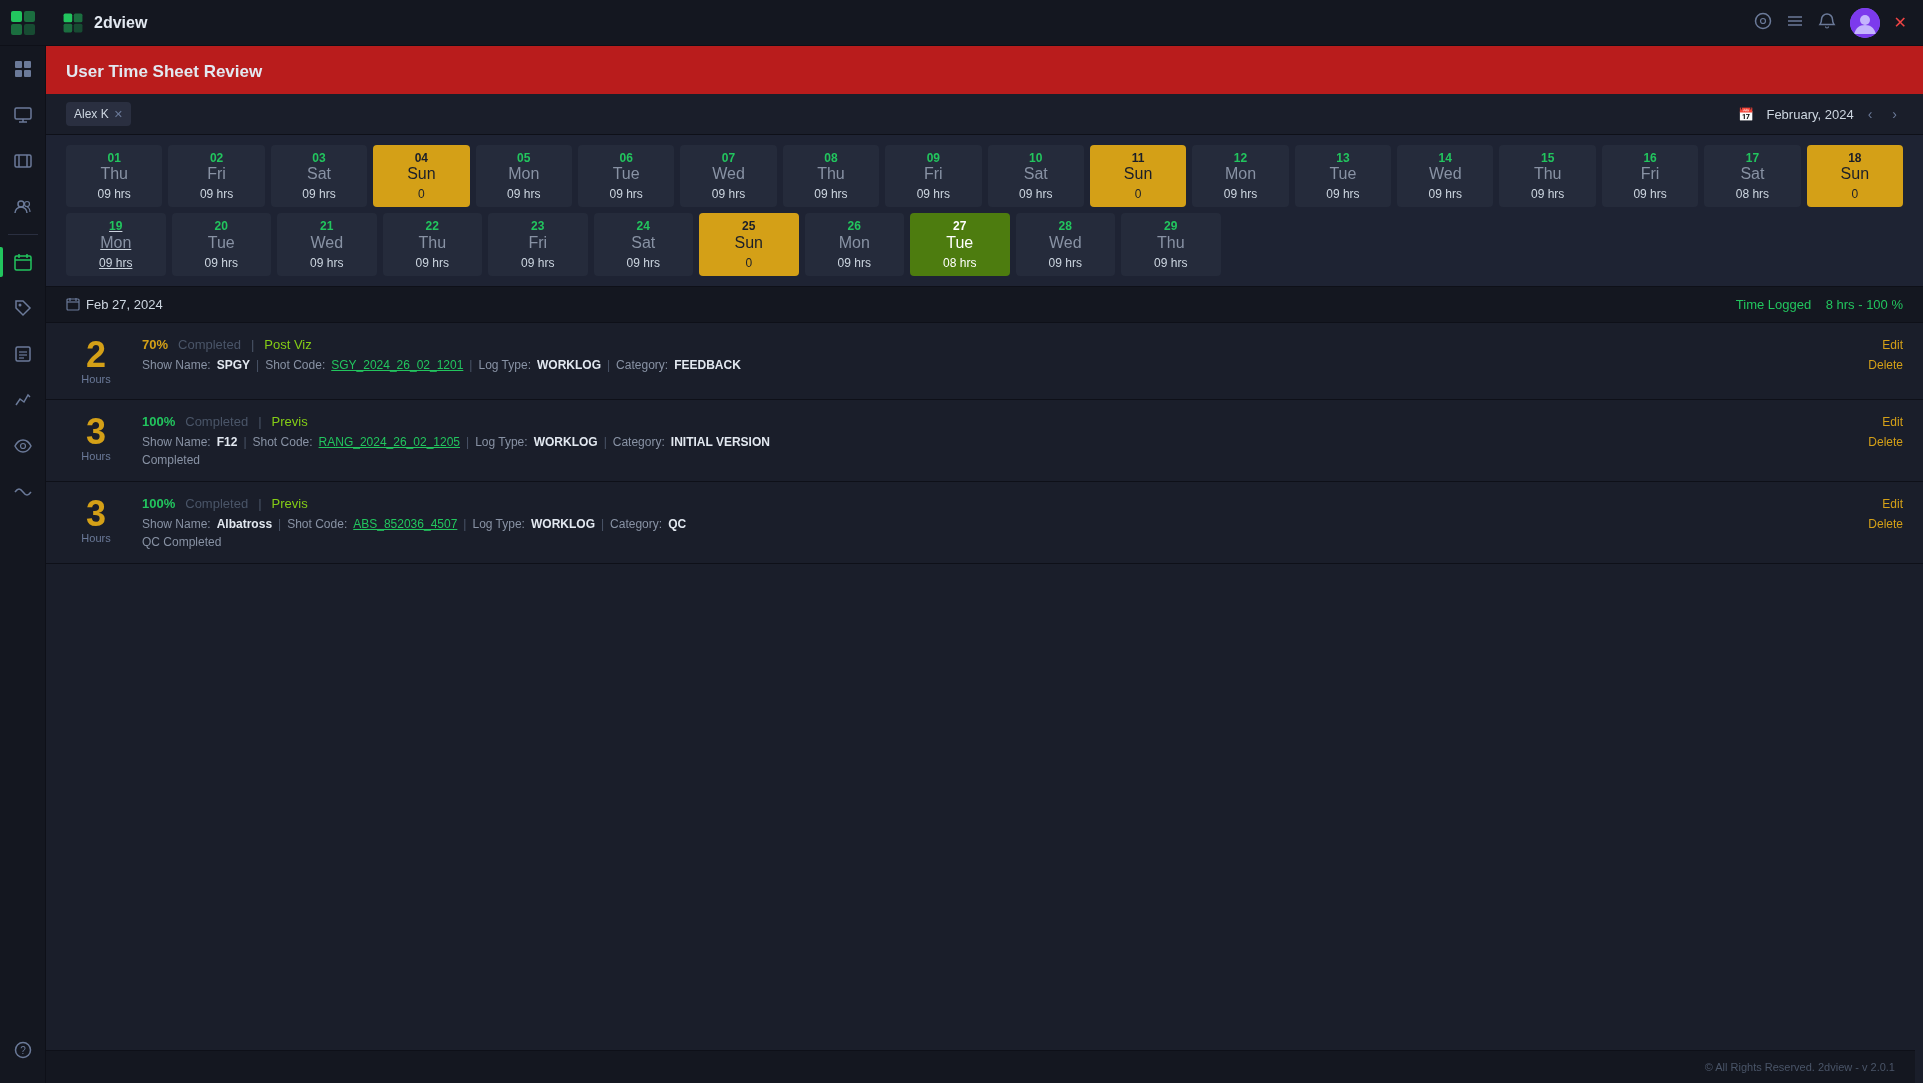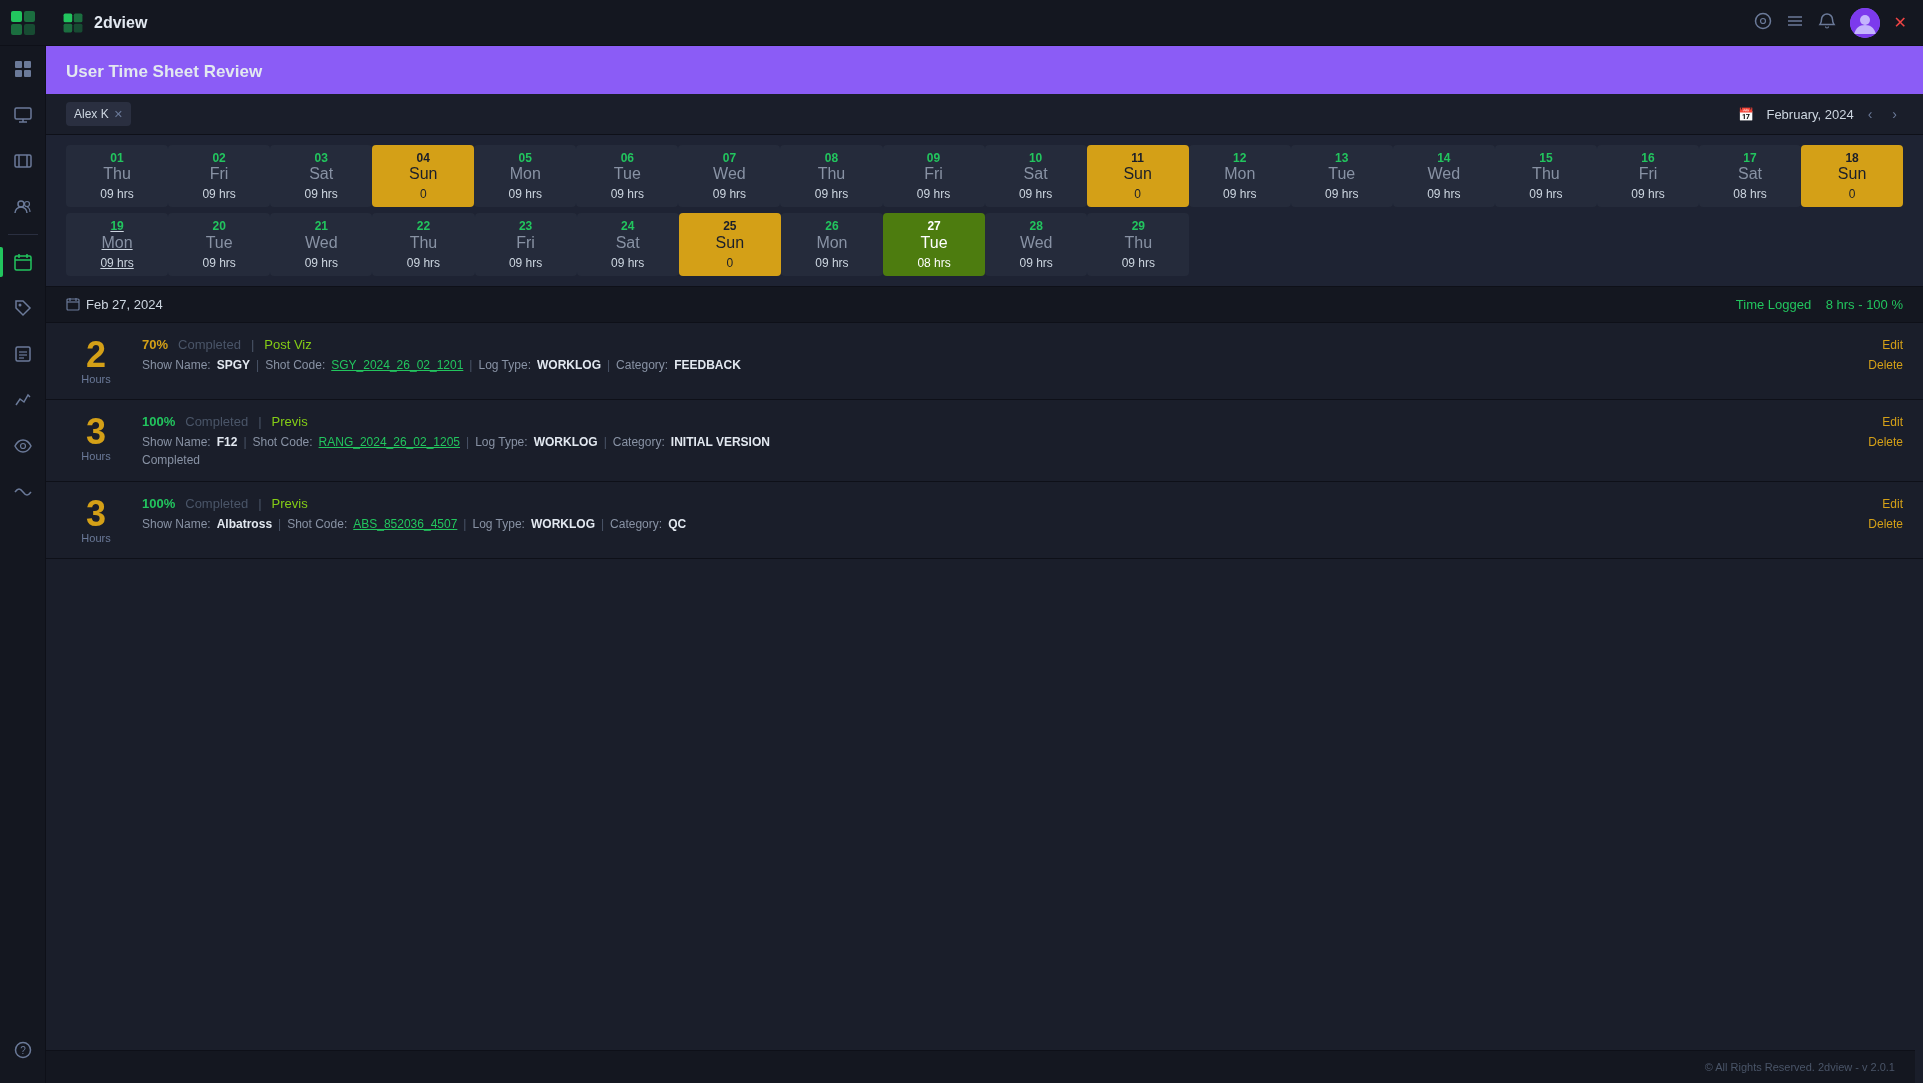--- a/index.html
+++ b/index.html
@@ -141,7 +141,7 @@
     
     .page-header {
       padding: 16px 20px 12px 20px;
-      background: #8b5cf6;
+      background: #b91c1c;
     }
     .page-title {
       font-size: 17px;

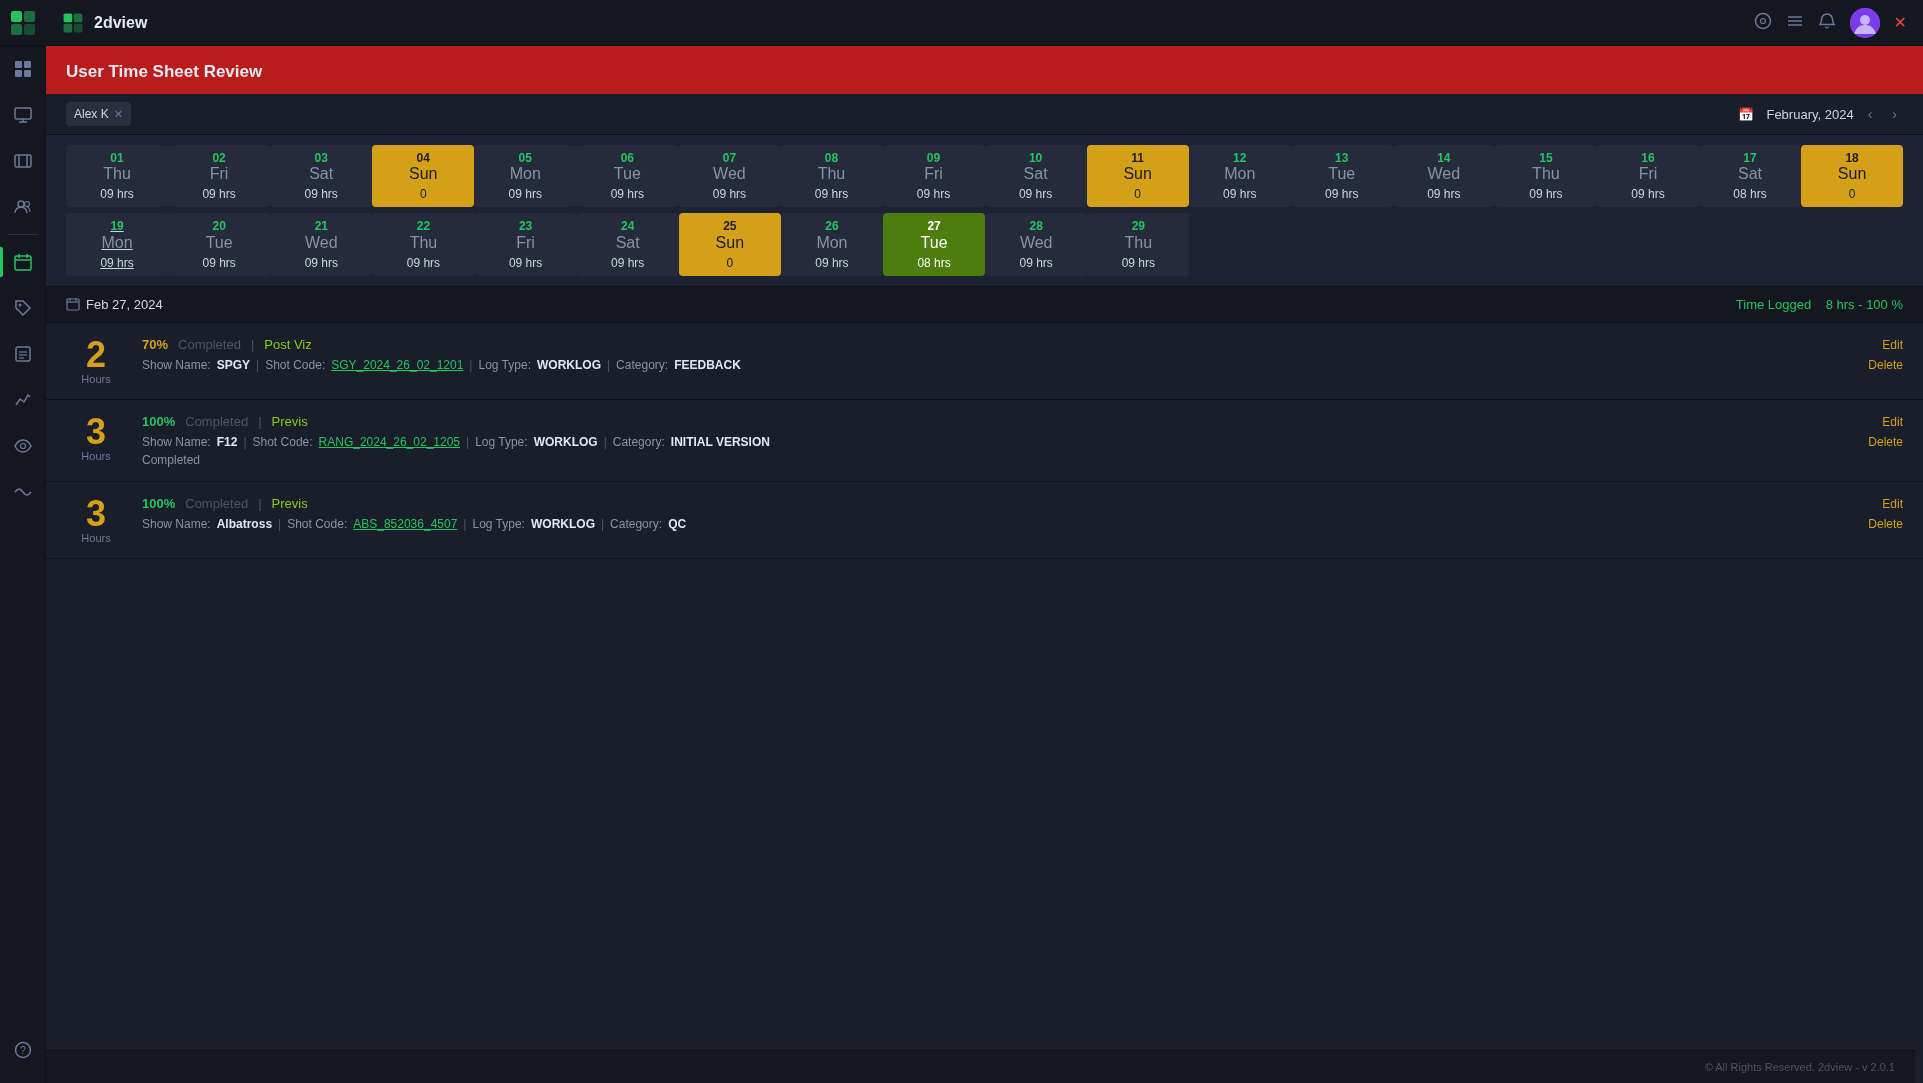--- a/index.html
+++ b/index.html
@@ -207,6 +207,7 @@
 
     .calendar-row {
       display: flex;
+      gap: 6px;
       margin-bottom: 6px;
     }
     .calendar-row:last-child { margin-bottom: 0; }

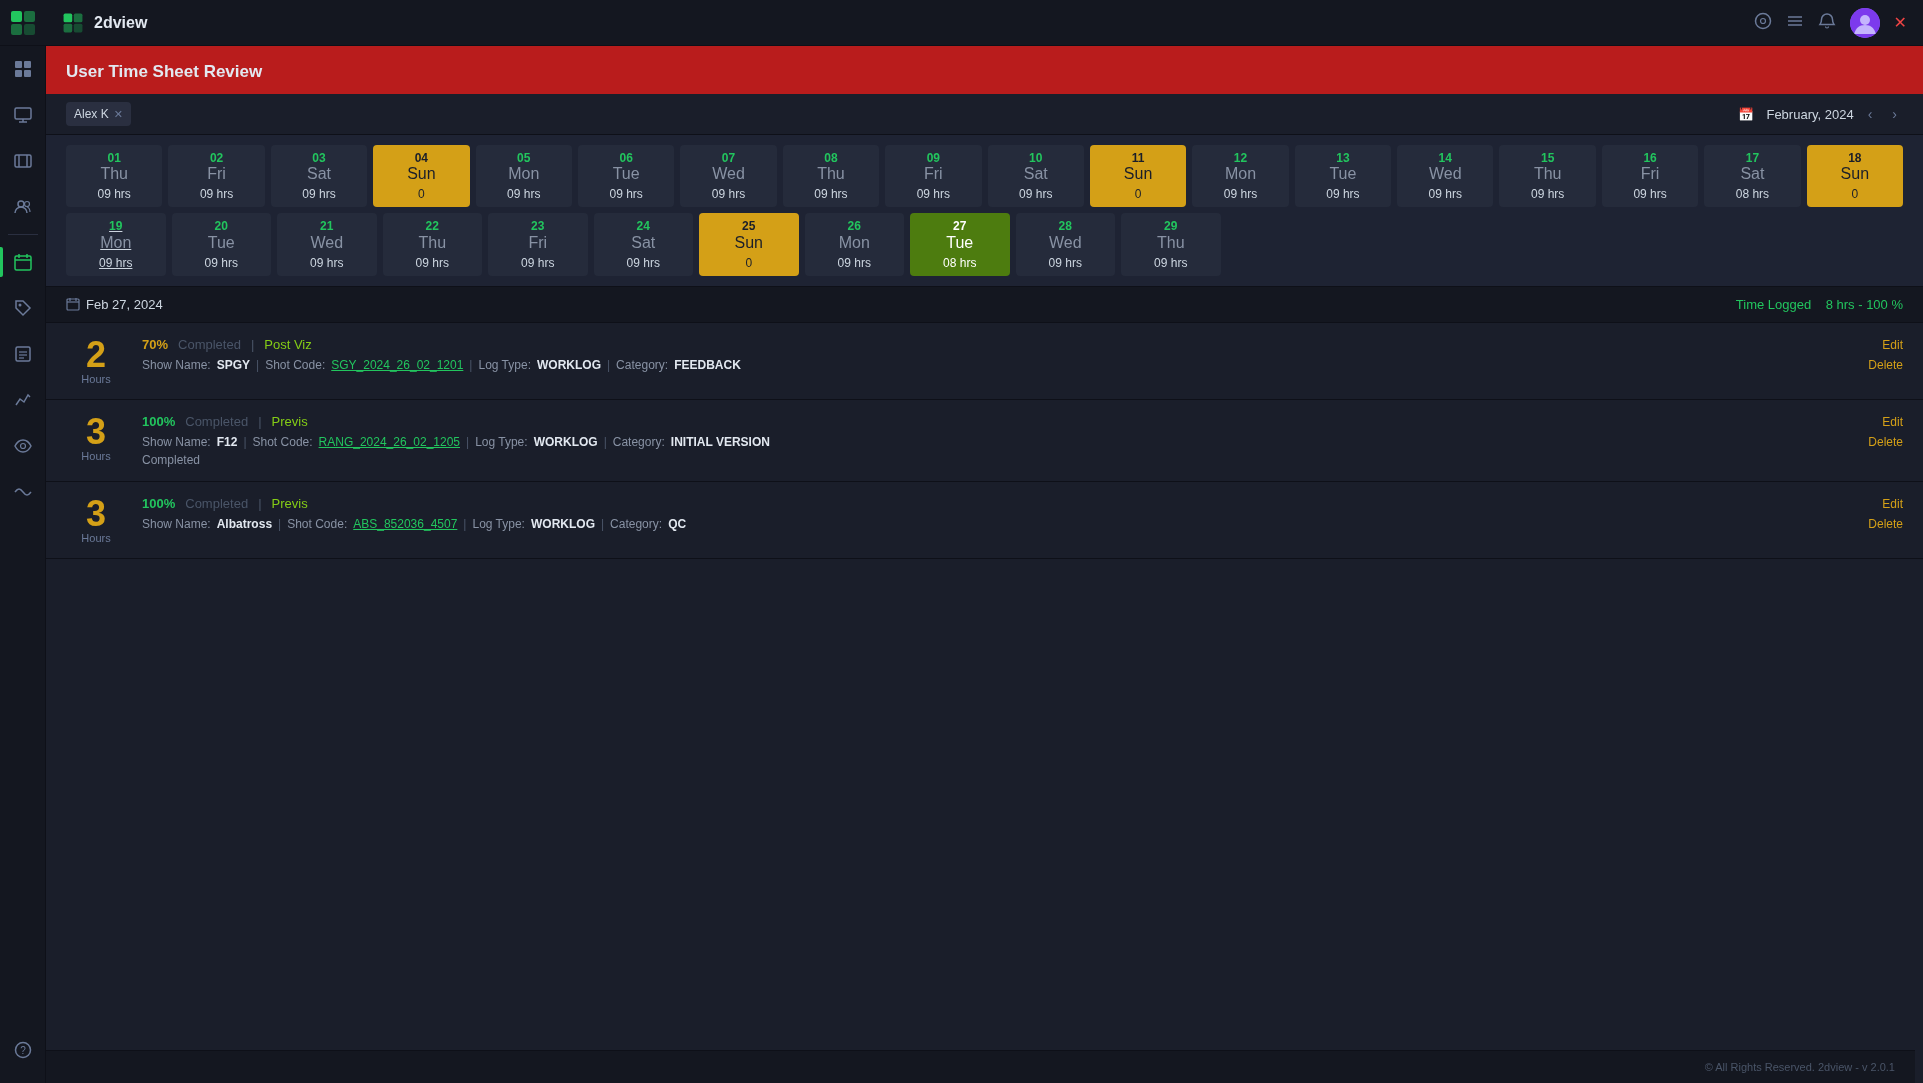--- a/index.html
+++ b/index.html
@@ -802,6 +802,7 @@
         <span class="log-meta-label">Category:</span>
         <span class="log-meta-value">QC</span>
       </div>
+      <div class="log-status">QC Completed</div>
     </div>
     <div class="log-actions">
       <button class="log-action-btn">Edit</button>

